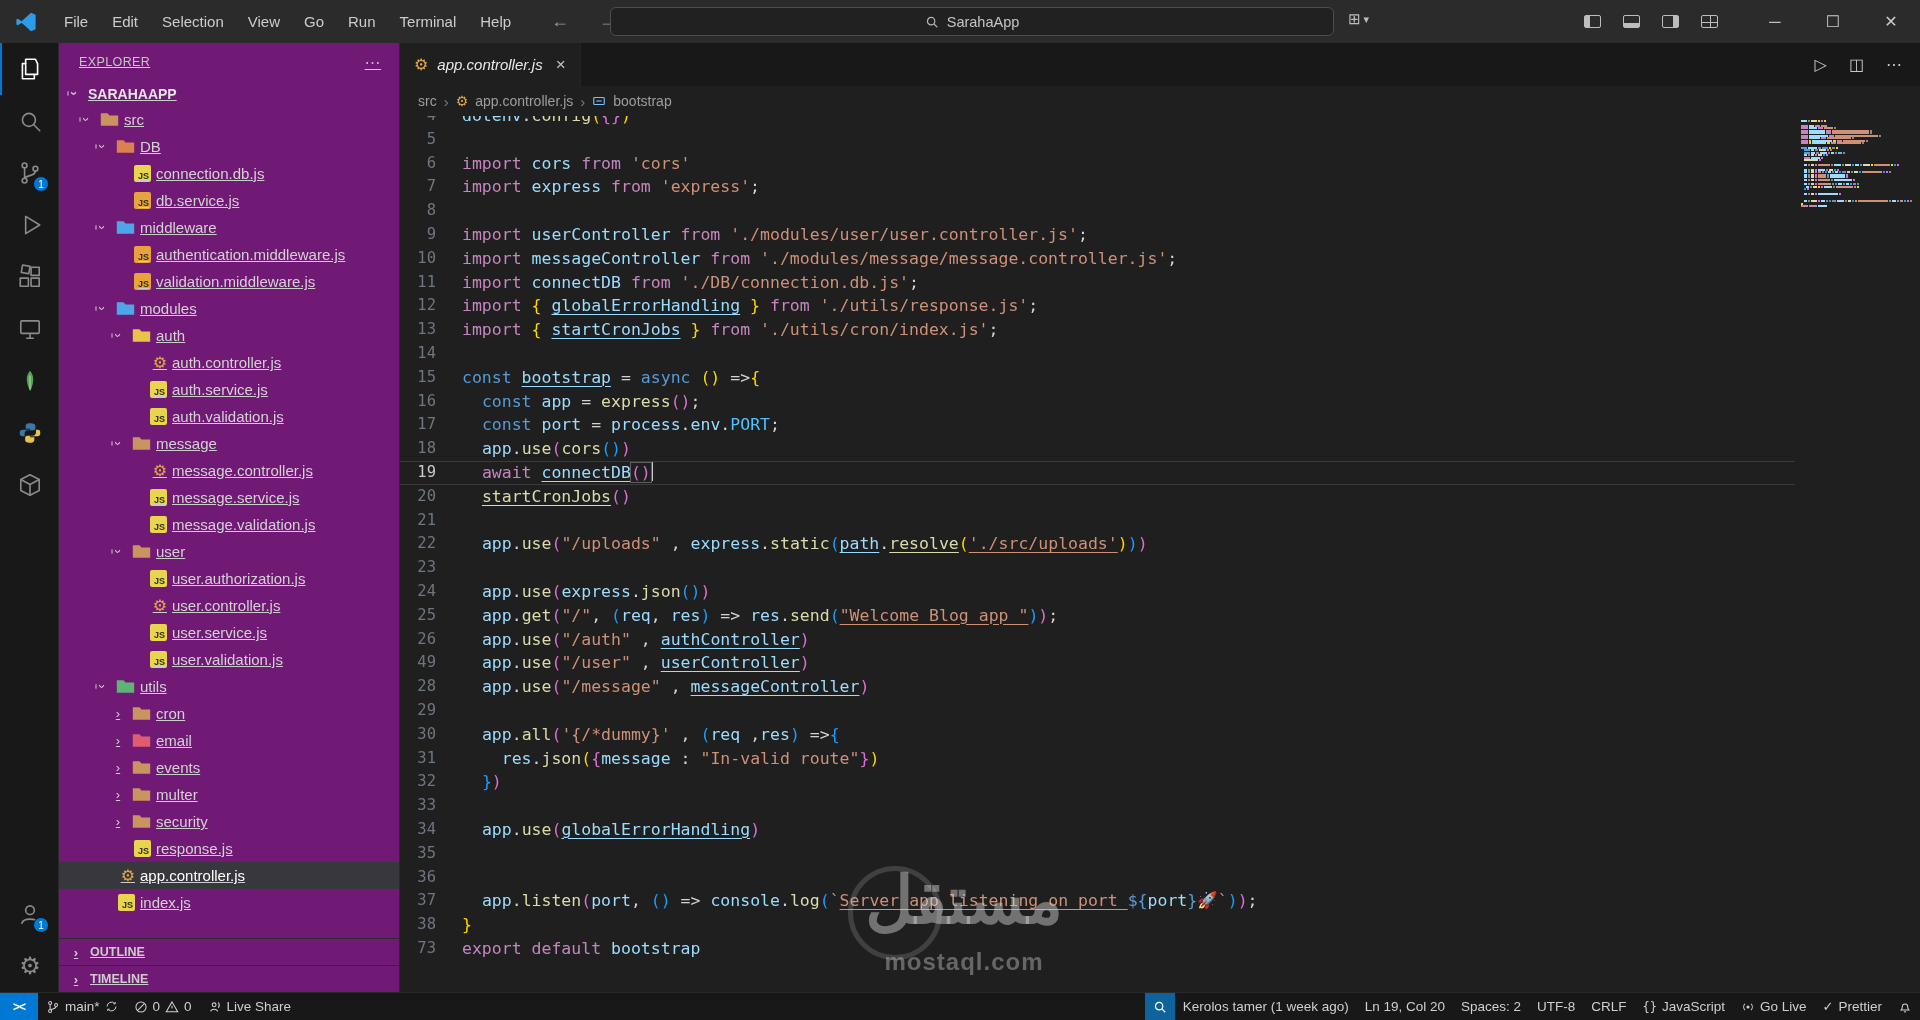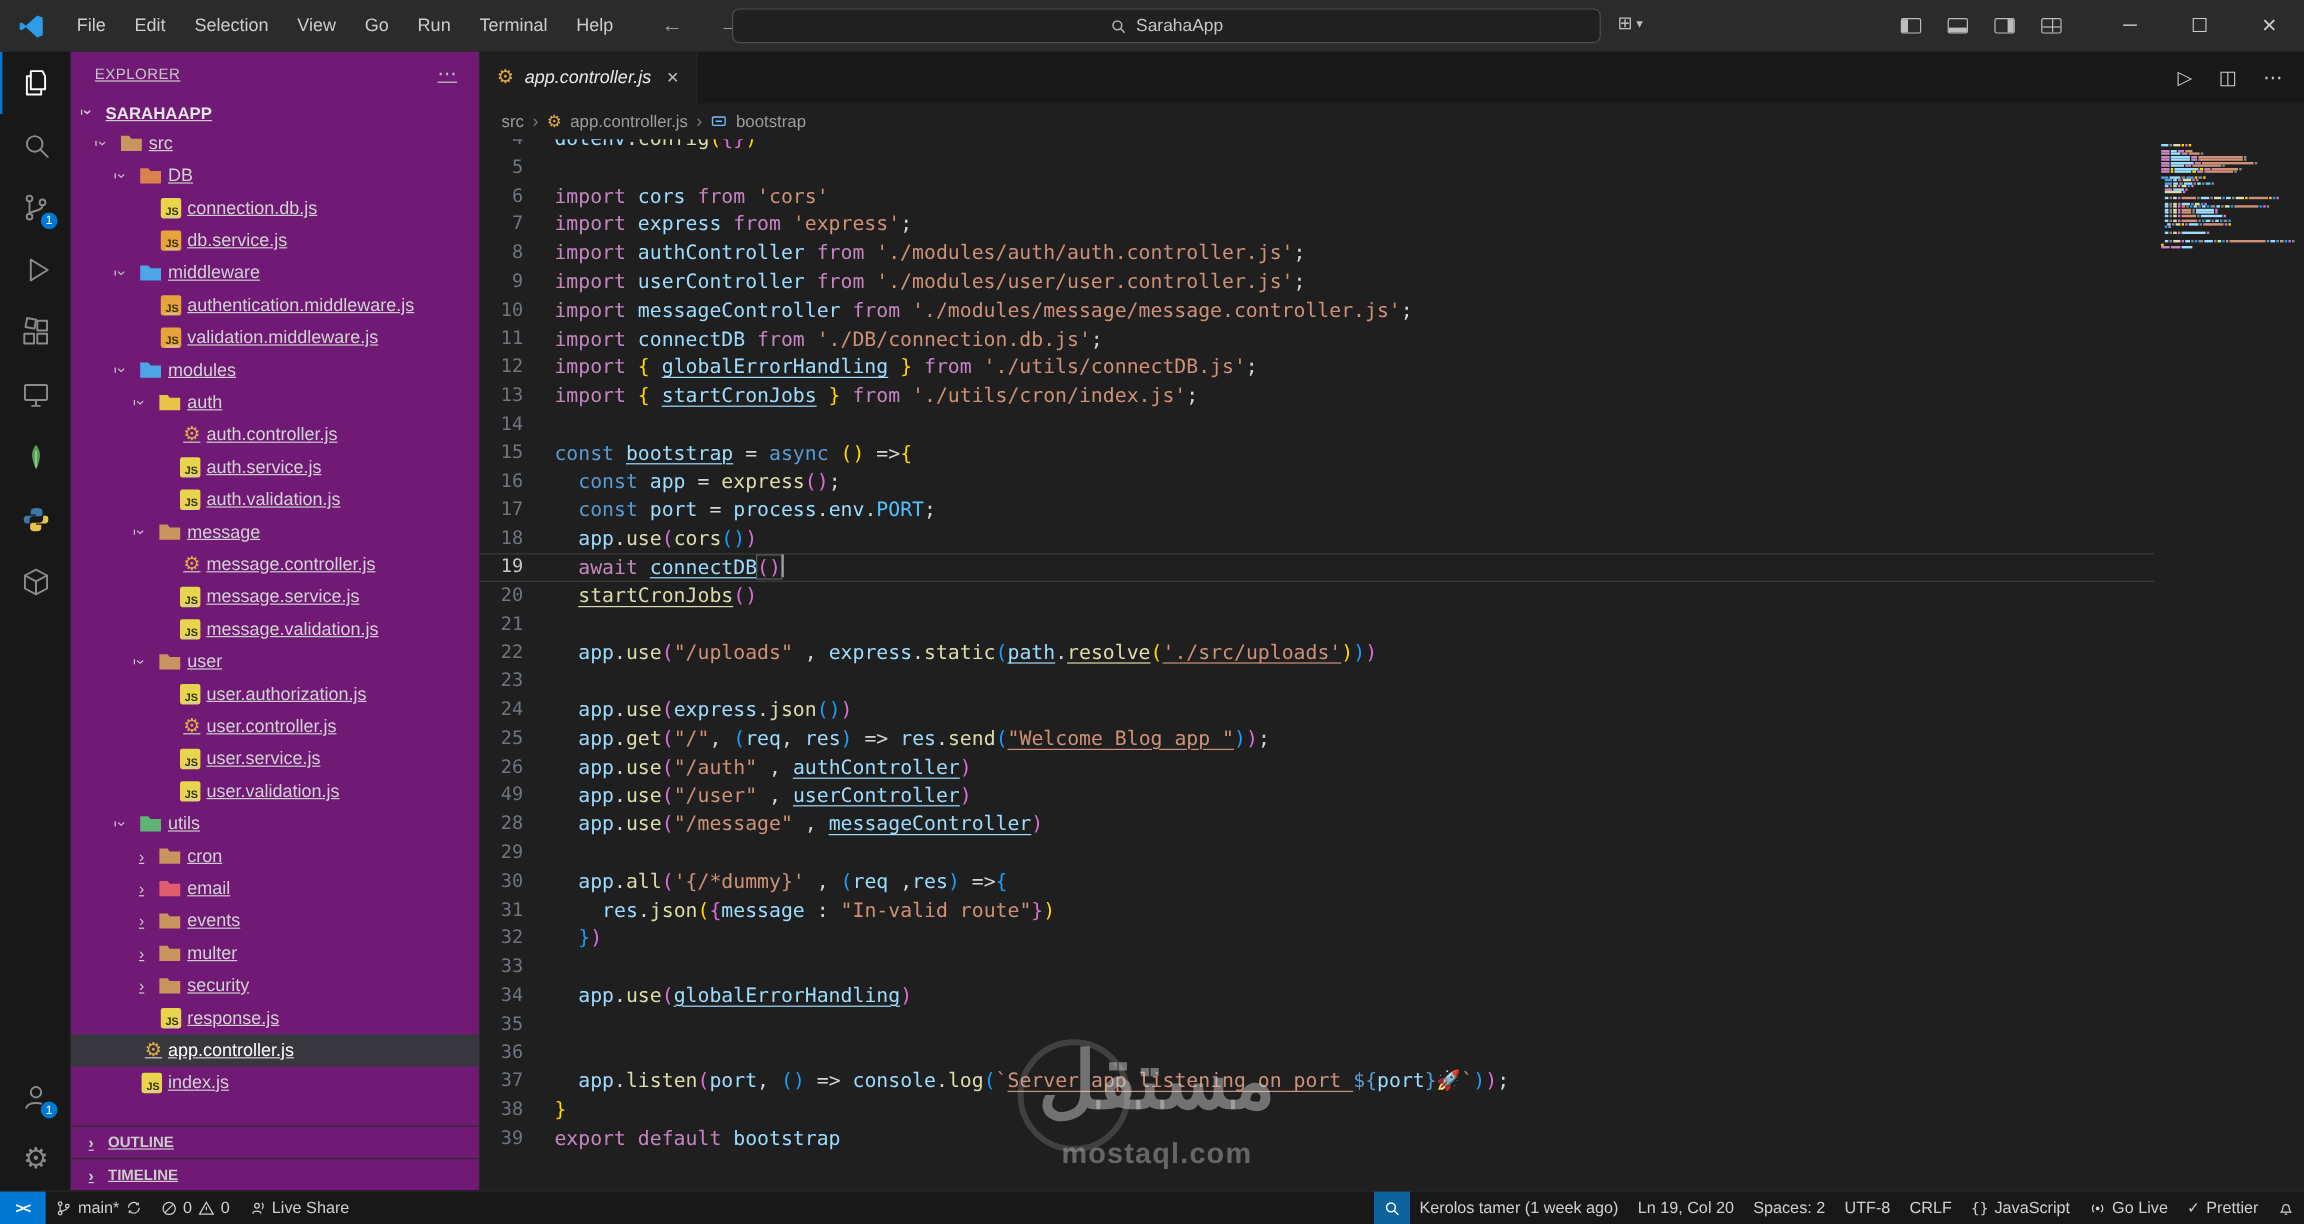--- a/index.html
+++ b/index.html
@@ -547,7 +547,6 @@
           </div>
           <div class="code-line">
             <span class="ln">8</span>
-            <span class="ltext"><span class="tok kw">import </span><span class="tok vr">authController </span><span class="tok kw">from </span><span class="tok st">'./modules/auth/auth.controller.js'</span><span class="tok pu">;</span></span>
           </div>
           <div class="code-line">
             <span class="ln">9</span>

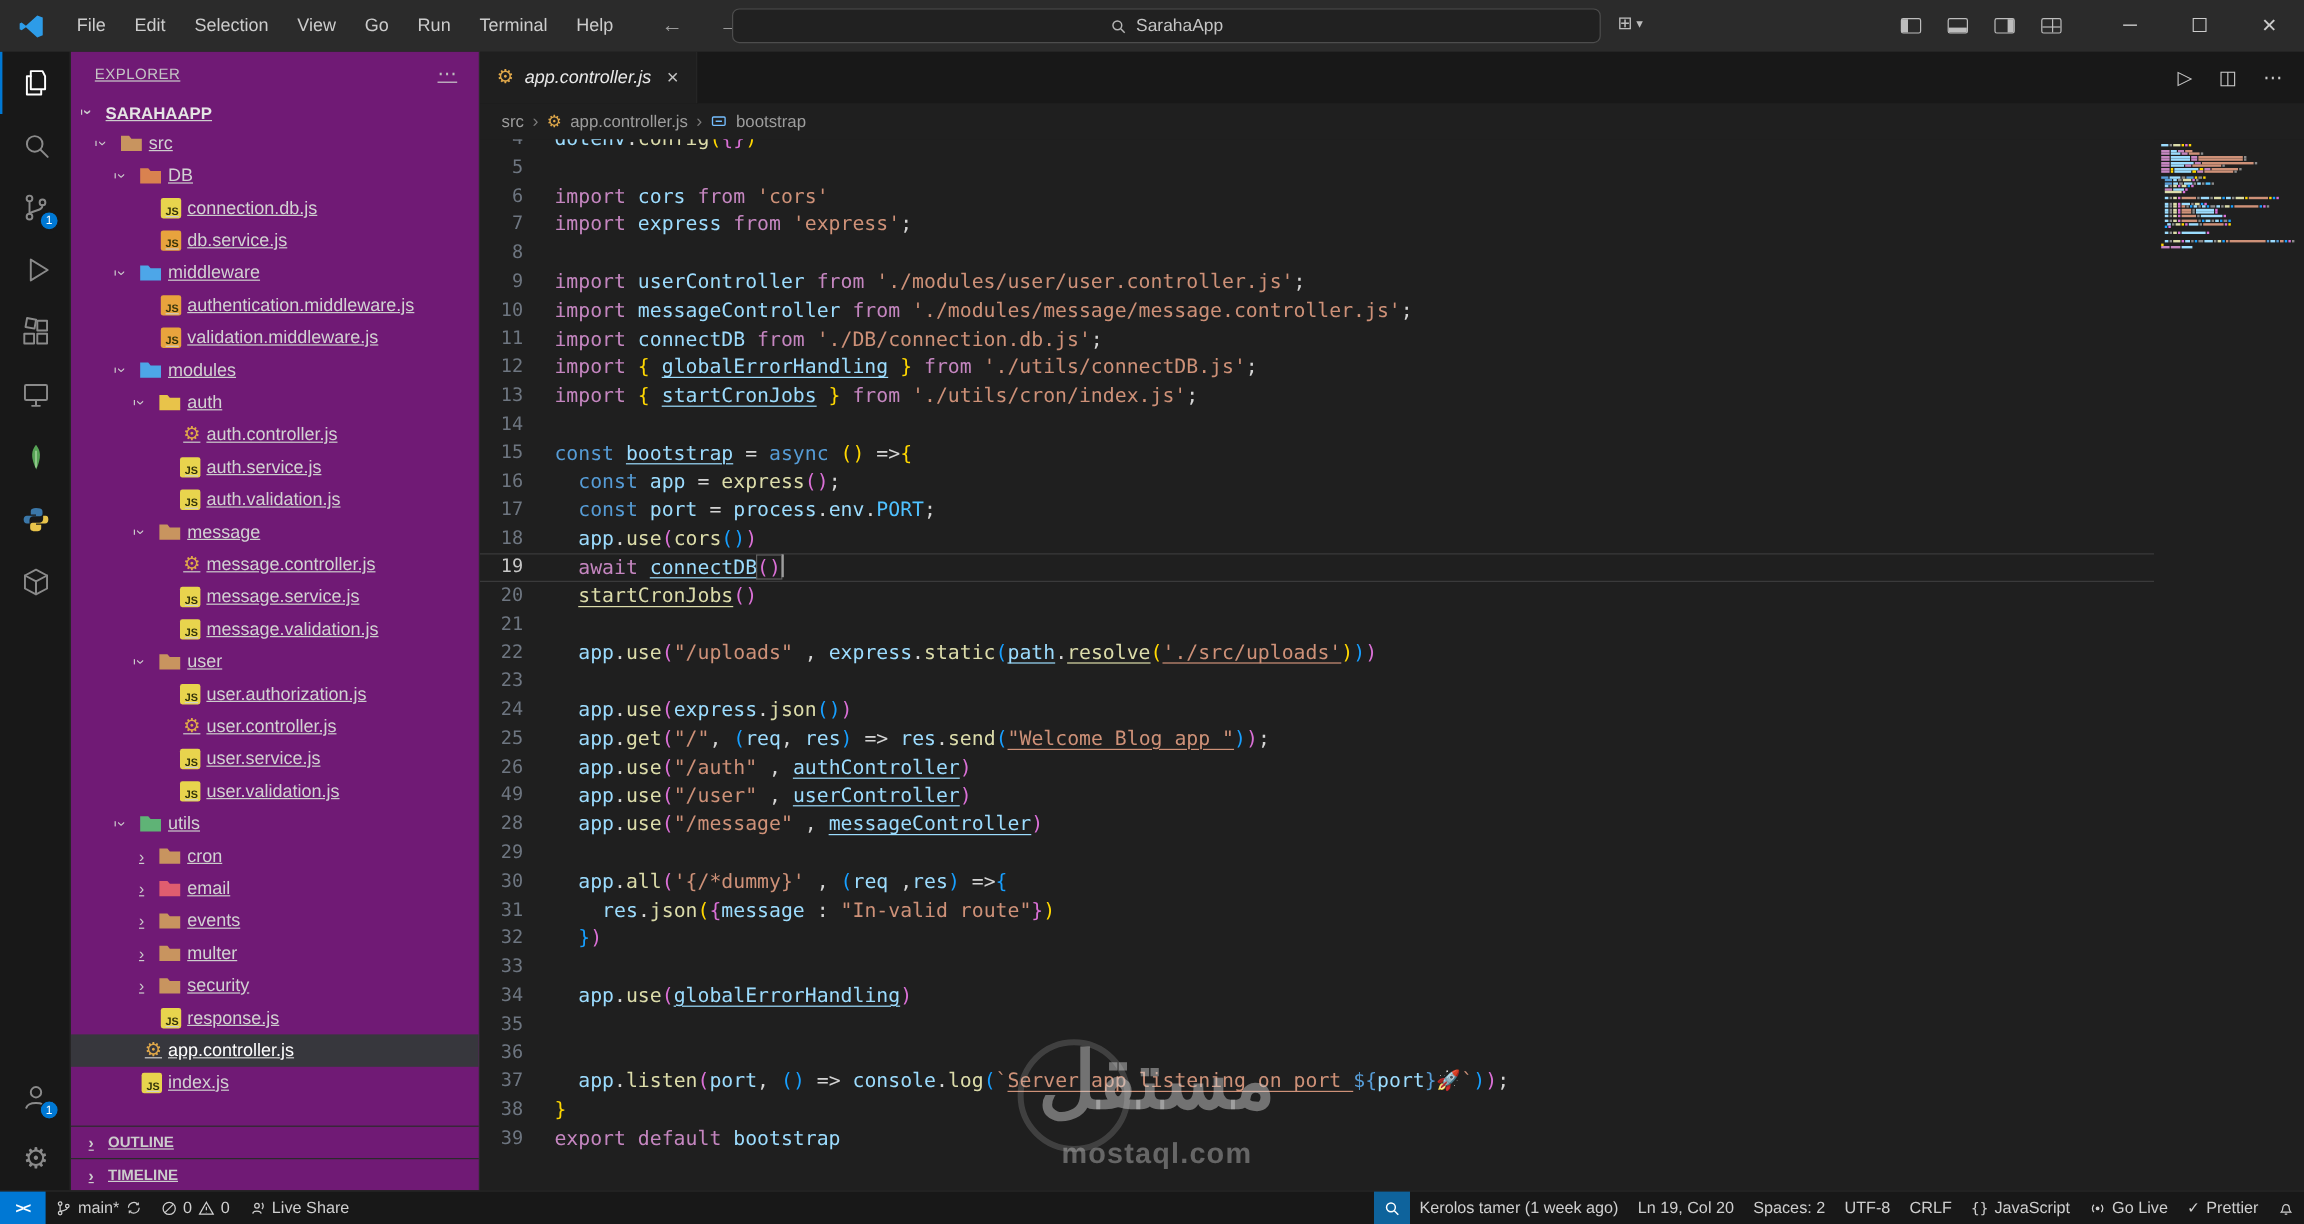--- a/index.html
+++ b/index.html
@@ -562,7 +562,7 @@
           </div>
           <div class="code-line">
             <span class="ln">12</span>
-            <span class="ltext"><span class="tok kw">import </span><span class="tok p1">{ </span><span class="tok vr u">globalErrorHandling</span><span class="tok p1"> } </span><span class="tok kw">from </span><span class="tok st">'./utils/connectDB.js'</span><span class="tok pu">;</span></span>
+            <span class="ltext"><span class="tok kw">import </span><span class="tok p1">{ </span><span class="tok vr u">globalErrorHandling</span><span class="tok p1"> } </span><span class="tok kw">from </span><span class="tok st">'./utils/response.js'</span><span class="tok pu">;</span></span>
           </div>
           <div class="code-line">
             <span class="ln">13</span>

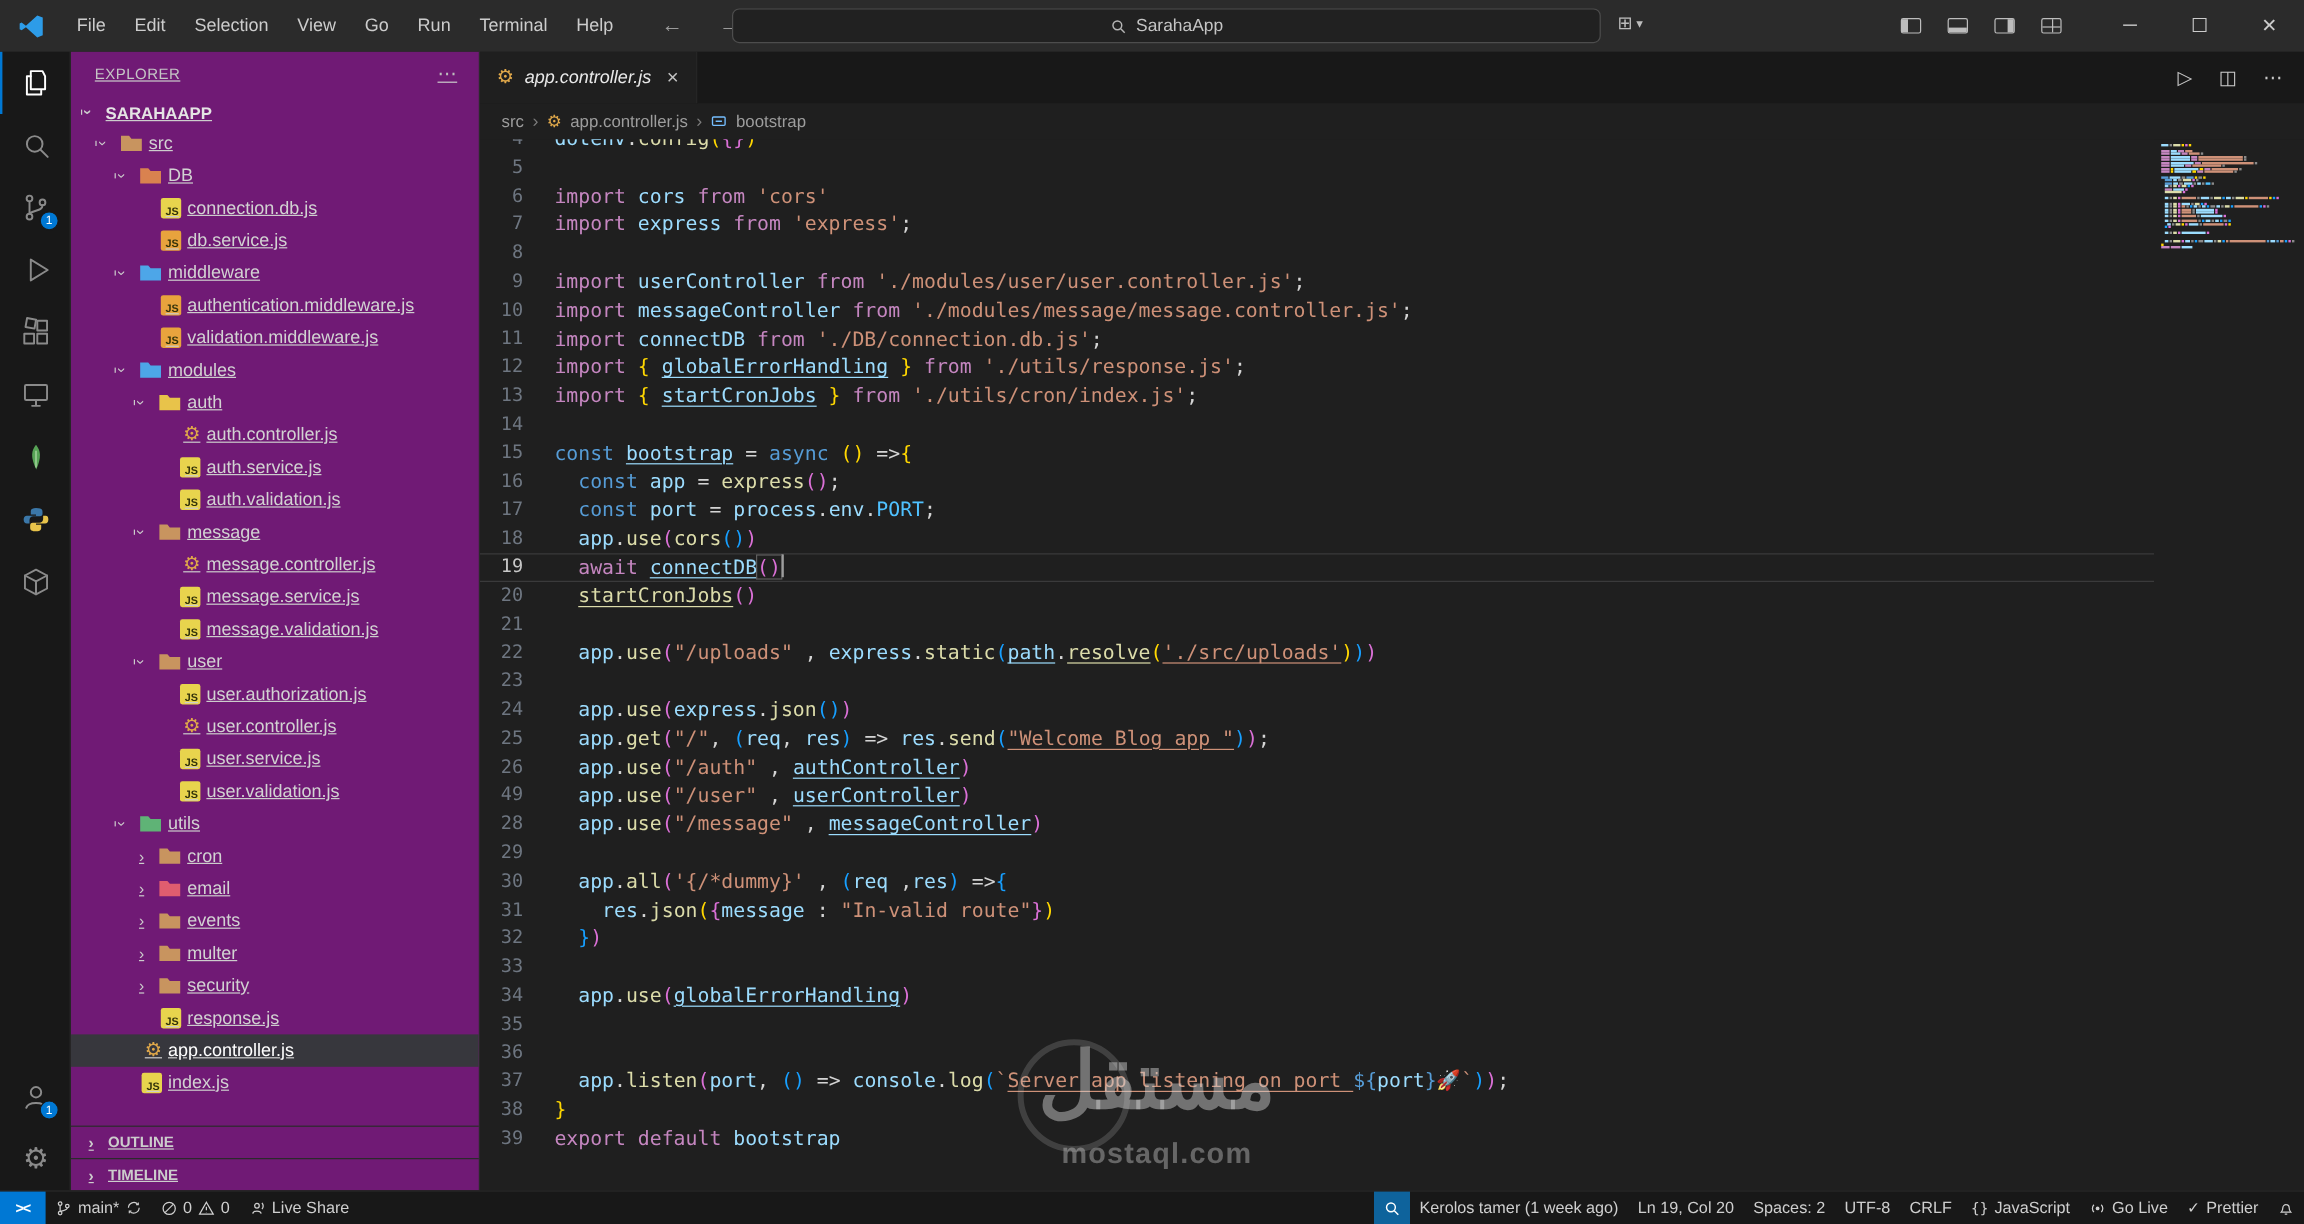--- a/index.html
+++ b/index.html
@@ -669,7 +669,7 @@
             <span class="ltext"><span class="tok p1">}</span></span>
           </div>
           <div class="code-line">
-            <span class="ln">39</span>
+            <span class="ln">73</span>
             <span class="ltext"><span class="tok kw">export </span><span class="tok kw">default </span><span class="tok vr">bootstrap</span></span>
           </div>
         </div>

